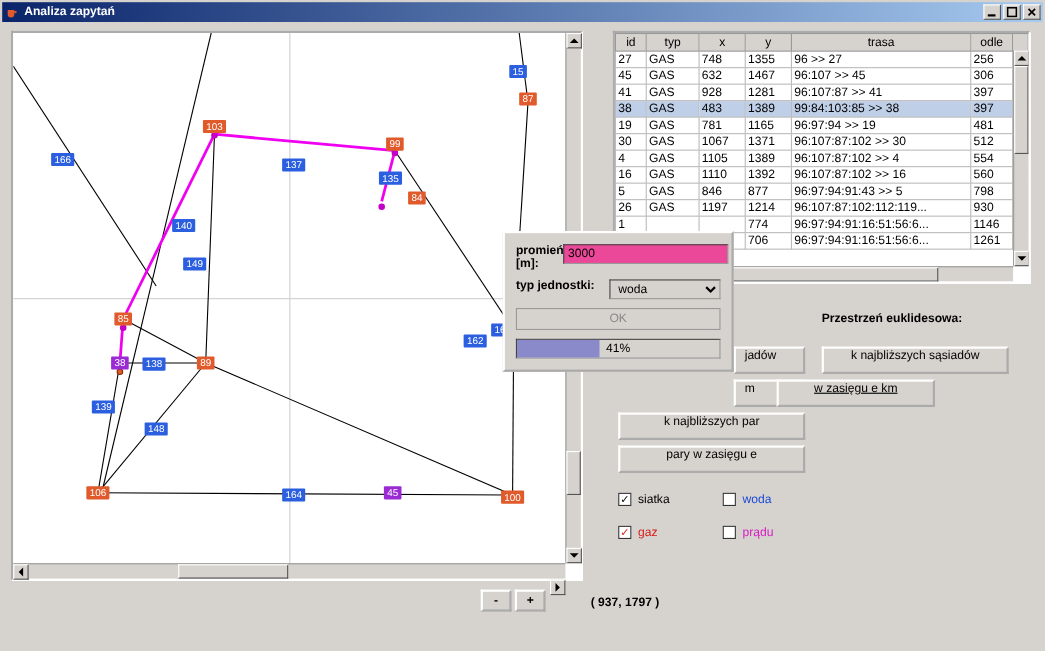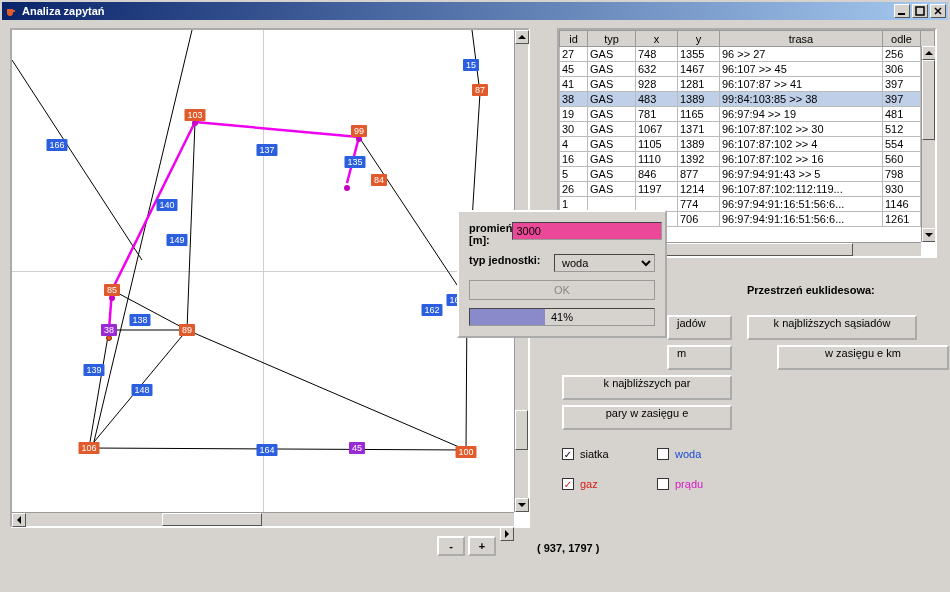--- a/index.html
+++ b/index.html
@@ -160,7 +160,7 @@
             <div class="nlabel blue" style="left: 155px; top: 175px;">140</div>
             <div class="node purple" style="left: 100px; top: 268px;"></div>
             <div class="nlabel red" style="left: 100px; top: 260px;">85</div>
-            <div class="nlabel blue" style="left: 128px; top: 290px;">138</div>
+            <div class="nlabel blue" style="left: 128px; top: 301px;">138</div>
             <div class="nlabel red" style="left: 175px; top: 300px;">89</div>
             <div class="node red" style="left: 97px; top: 308px;"></div>
             <div class="nlabel purple" style="left: 97px; top: 300px;">38</div>

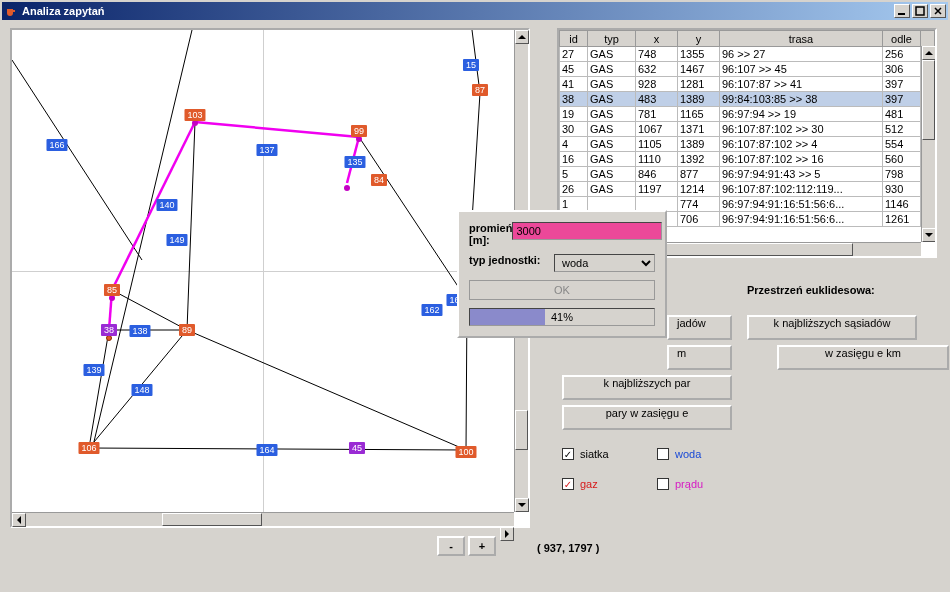--- a/index.html
+++ b/index.html
@@ -66,7 +66,7 @@
   .right-heading { position:absolute; left:745px; top:264px; font-weight:bold;text-align:right;}
   .btn { background:#d6d3ce; border:2px outset #fff; height:25px; display:flex;align-items:flex-start;justify-content:center; }
   .rbtn2 { position:absolute; left:745px; top:295px; width:170px;}
-  .rbtn4 { position:absolute; left:775px; top:325px; width:172px;}
+  .rbtn4 { position:absolute; left:704px; top:325px; width:144px;text-decoration:underline;}
   .rbtn5 { position:absolute; left:560px; top:355px; width:170px;}
   .rbtn6 { position:absolute; left:560px; top:385px; width:170px;}
 

